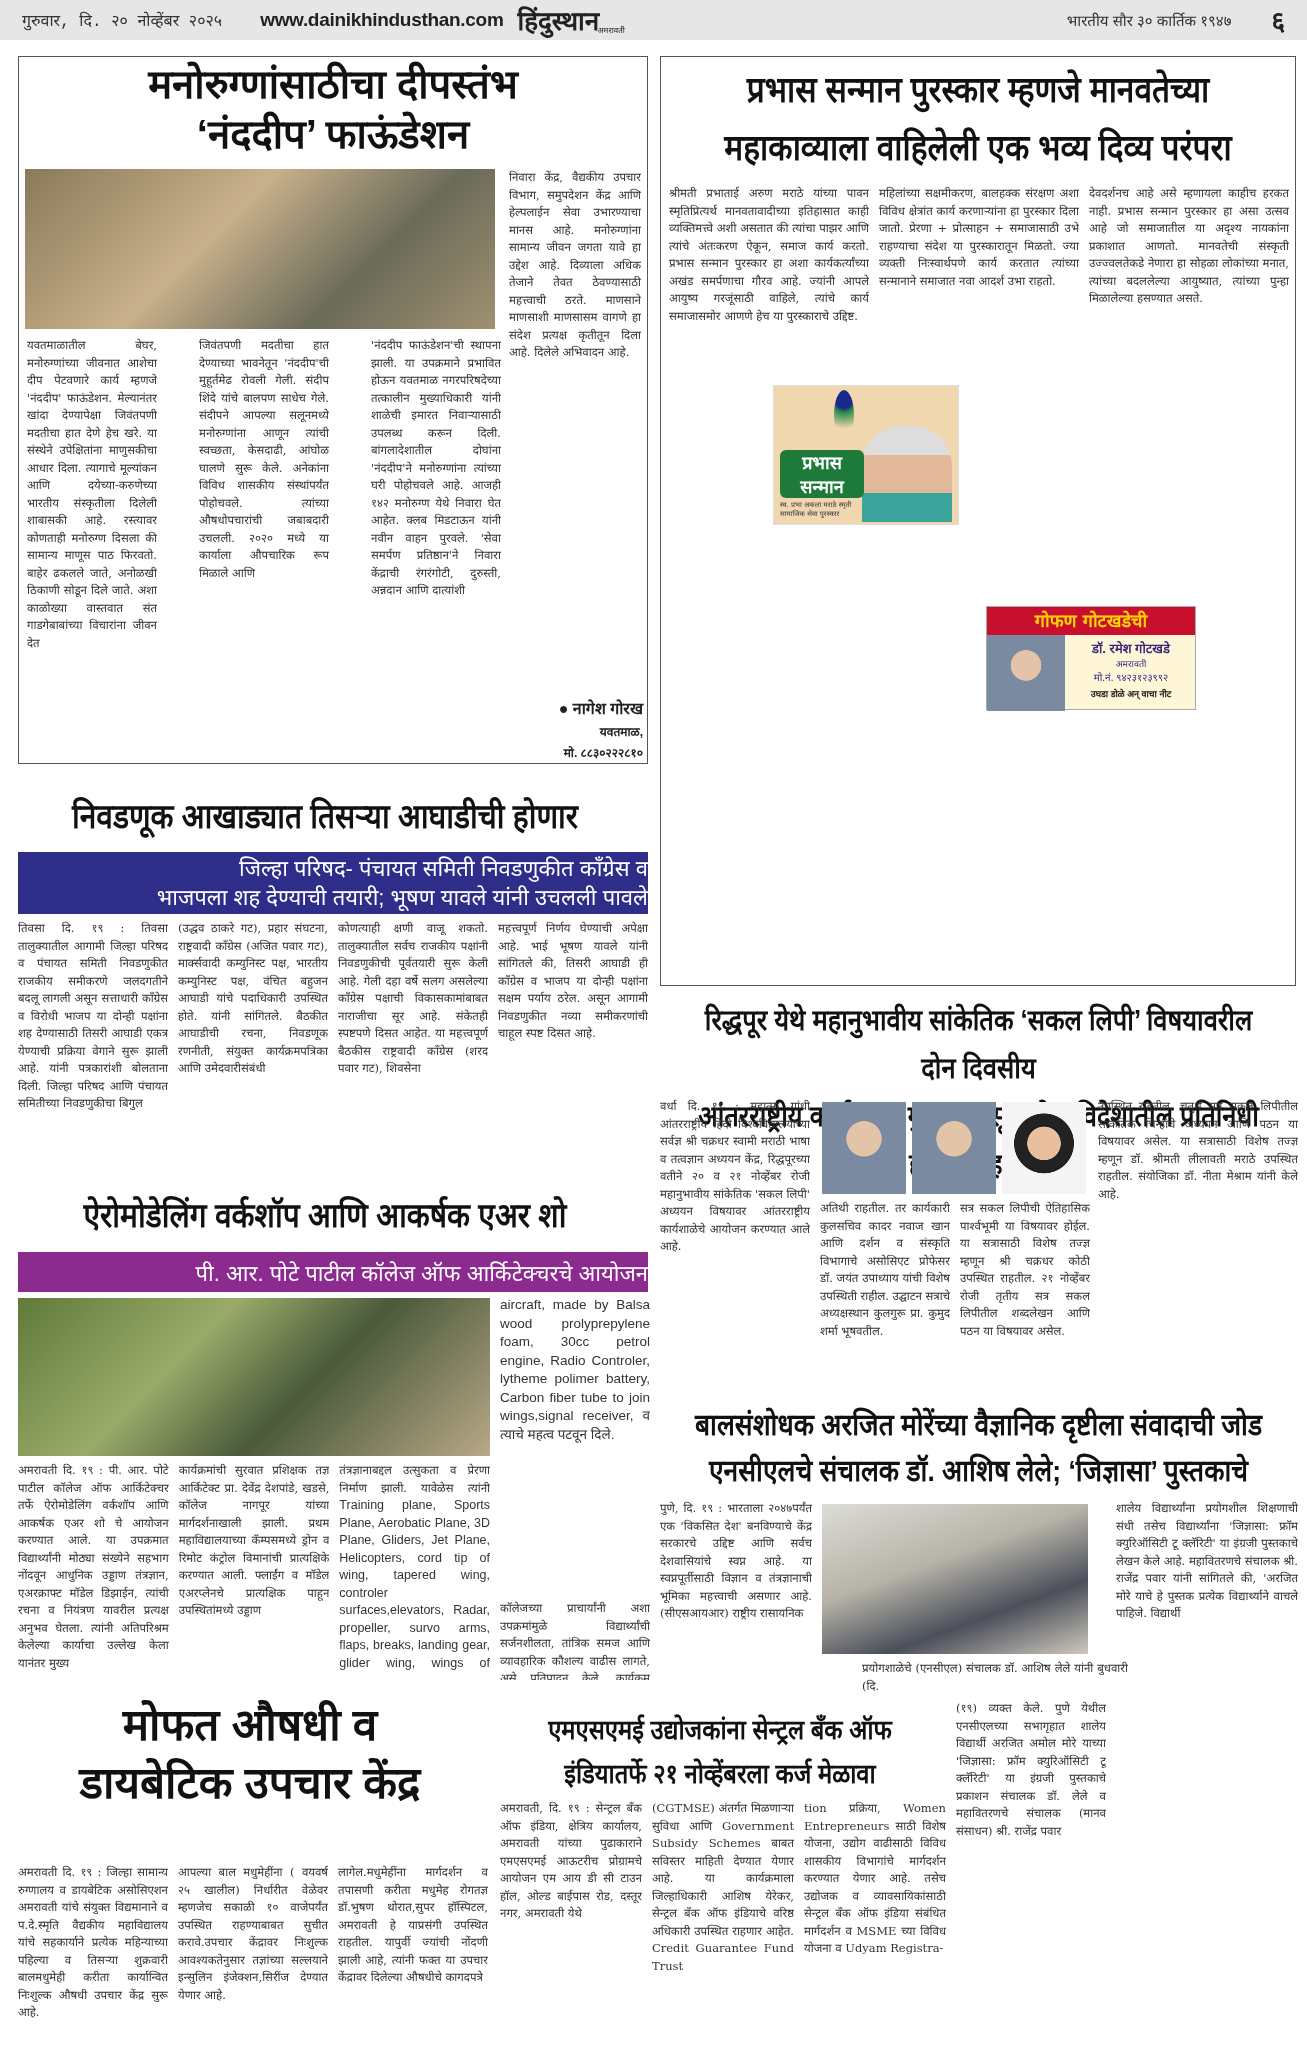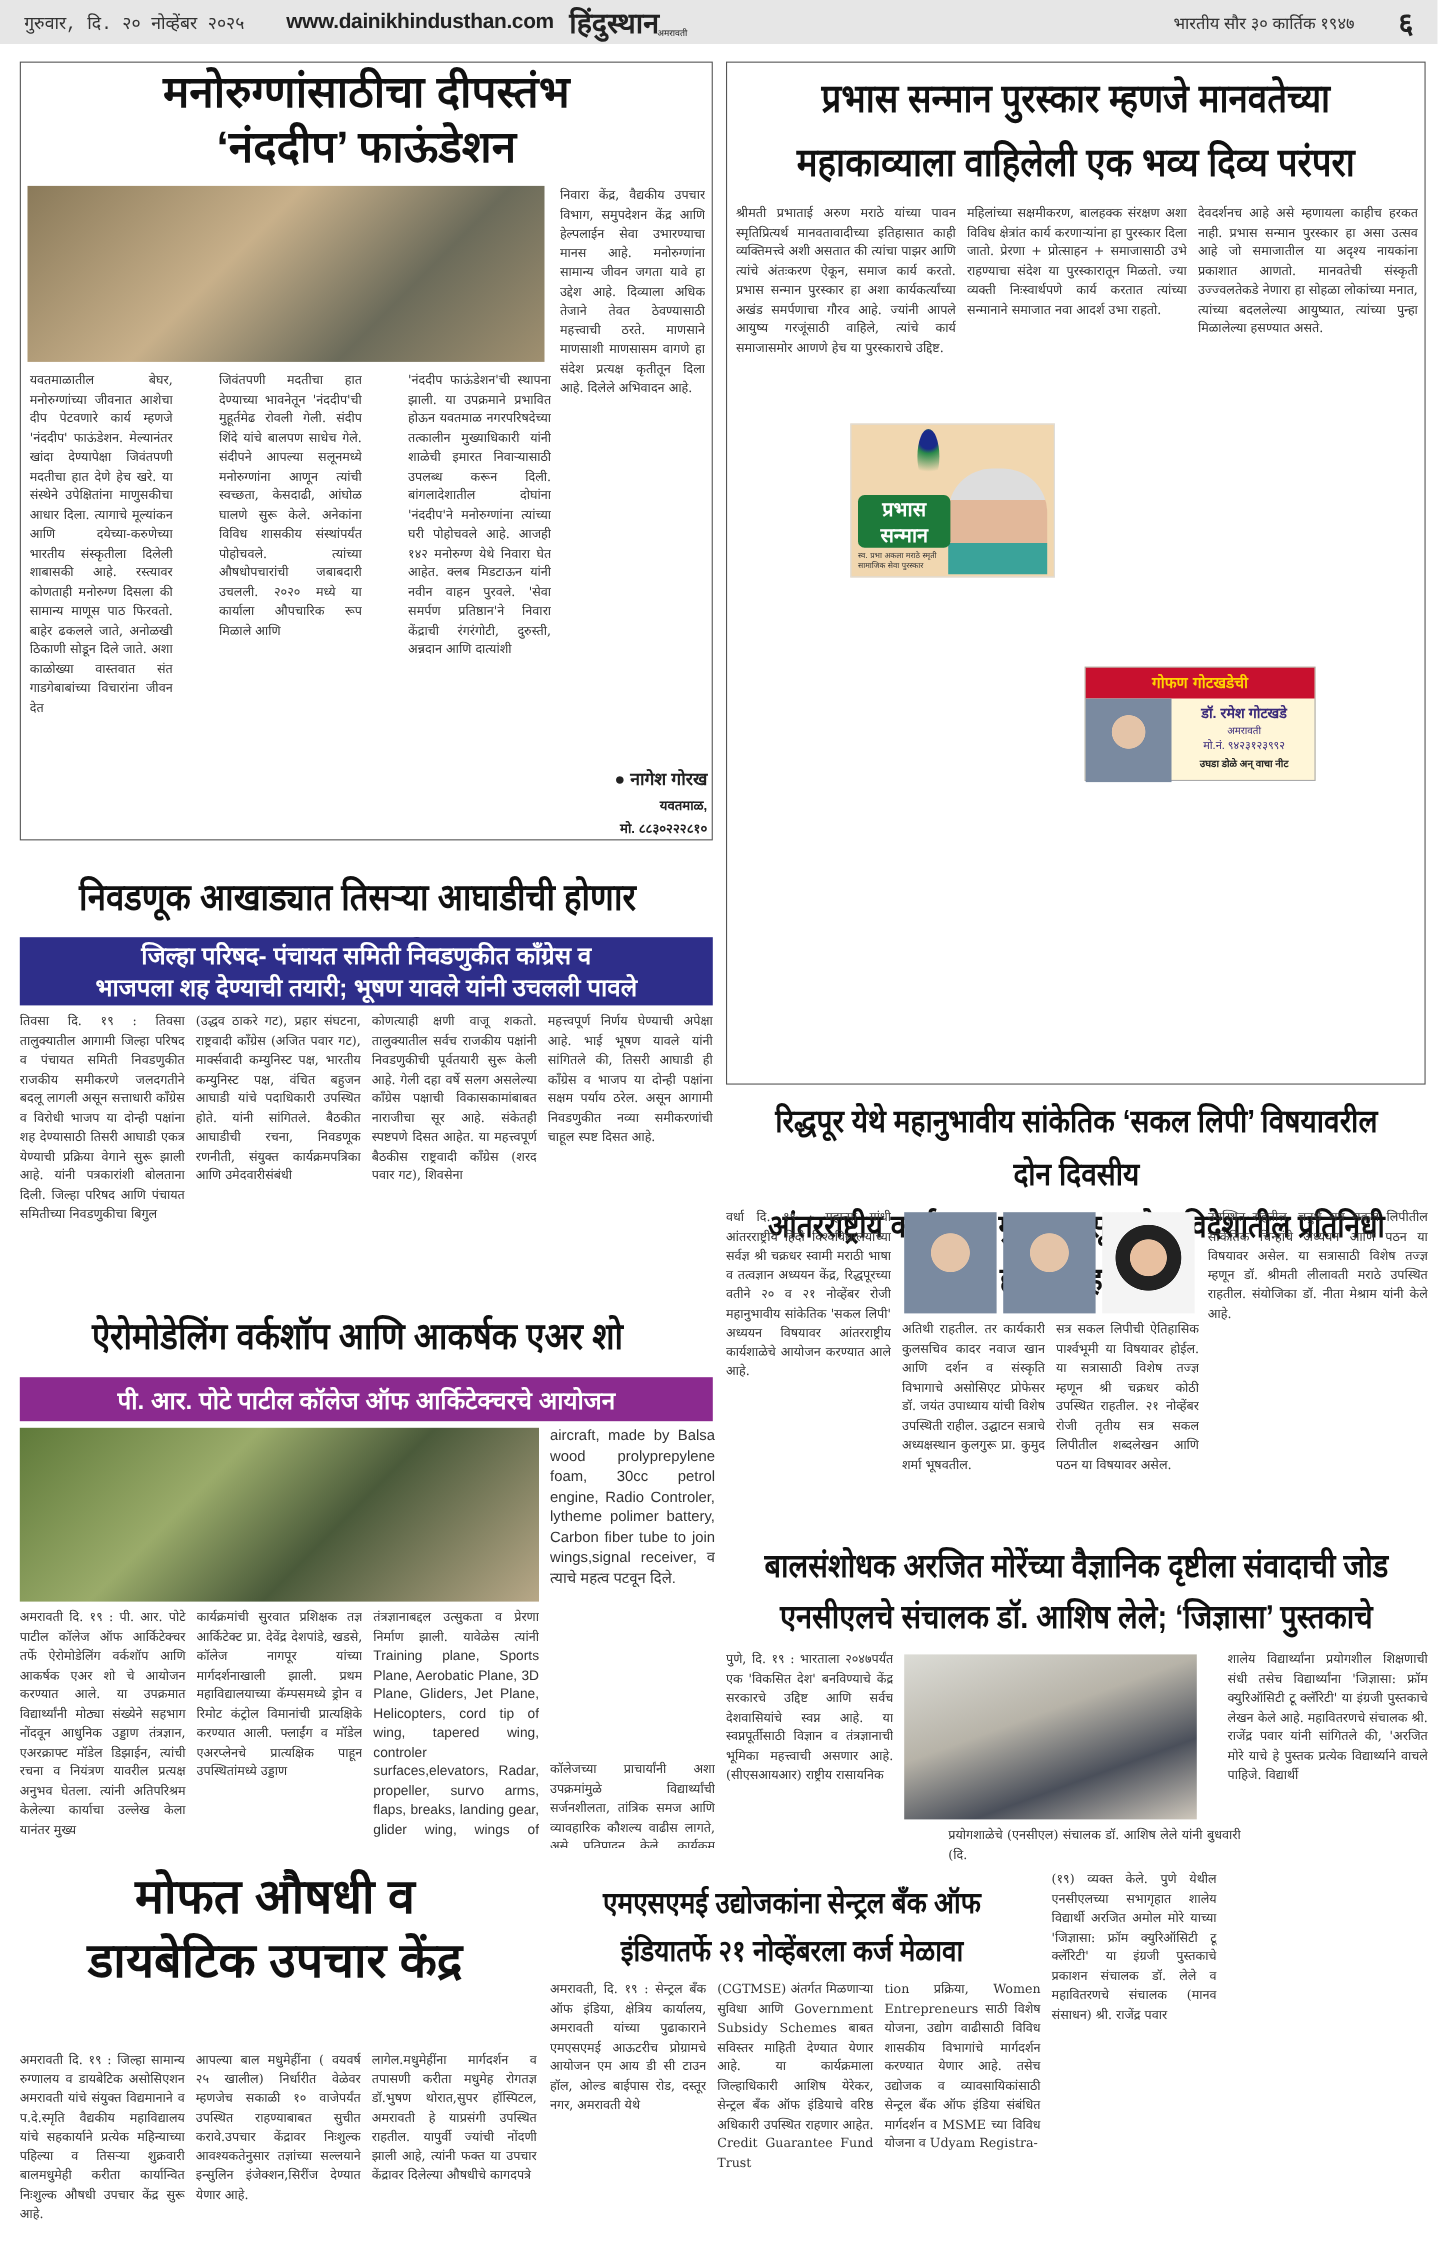--- a/index.html
+++ b/index.html
@@ -77,7 +77,7 @@
 </div>
 
 <div class="ad" style="left:986px; top:606px; width:210px; height:104px; background:#fff6d8;">
-  <div style="background:#c8102e; color:#ffd400; font-family:'DejaVu Sans',sans-serif; font-weight:900; font-size:14px; text-align:center; height:28px; line-height:28px;">गोफण गोटखडेची</div>
+  <div style="background:#c8102e; color:#ffd400; font-family:'DejaVu Sans',sans-serif; font-weight:900; font-size:18px; text-align:center; height:28px; line-height:28px;">गोफण गोटखडेची</div>
   <div class="photo portrait" style="left:0; top:28px; width:78px; height:76px;"></div>
   <div style="position:absolute; left:82px; top:32px; width:124px; text-align:center; font-family:'Liberation Sans',sans-serif; color:#3a2a7a;">
     <div style="font-size:13px; font-weight:bold;">डॉ. रमेश गोटखडे</div>

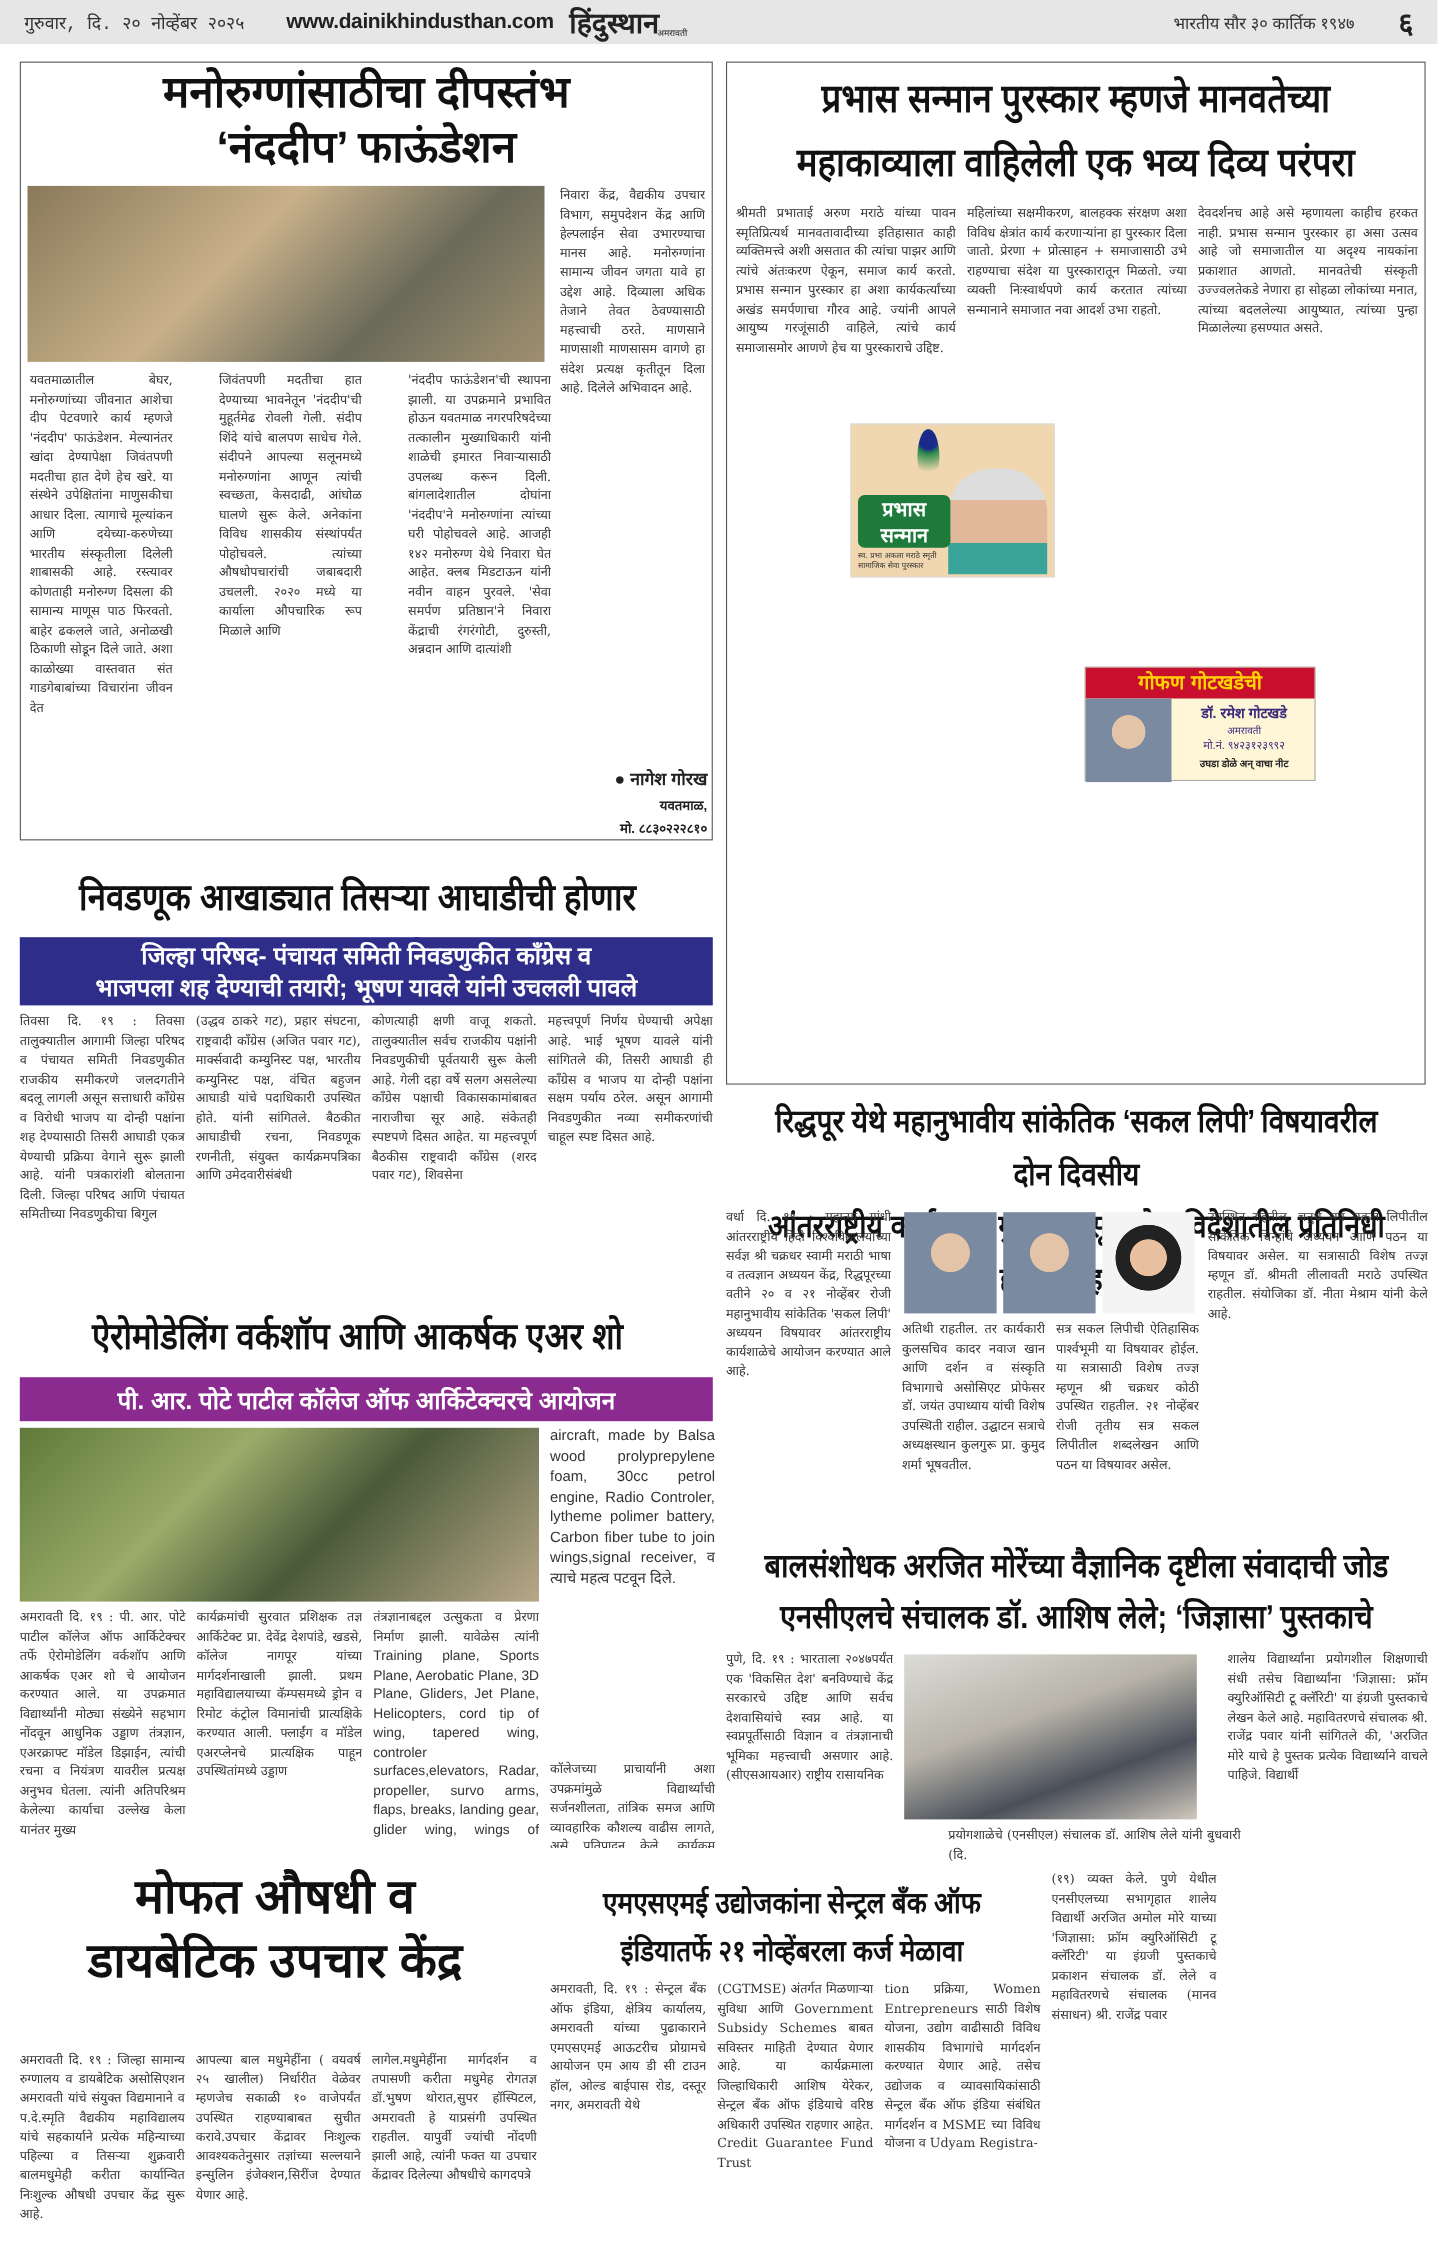--- a/index.html
+++ b/index.html
@@ -15,7 +15,7 @@
   .box { position: absolute; border: 1px solid #555; }
   .headline { position: absolute; text-align: center; font-weight: 900; color: #111; font-family: Liberation Sans, sans-serif; }
   .hl-narrow { font-family: "Liberation Sans", sans-serif; font-weight: bold; transform: scaleX(0.88); transform-origin: center; }
-  .banner { position: absolute; color: #fff; text-align: center; font-family: "Liberation Sans", sans-serif; display: flex; align-items: center; justify-content: center; flex-direction: column; font-weight: bold; }
+  .banner { position: absolute; color: #fff; text-align: center; font-family: "Liberation Sans", sans-serif; display: flex; align-items: flex-end; justify-content: center; flex-direction: column; }
   .cols { position: absolute; display: flex; gap: 10px; }
   .col { flex: 1; font-size: 11.5px; line-height: 17.5px; text-align: justify; overflow: hidden; color: #333; }
   .photo { position: absolute; background: linear-gradient(135deg, #8a7a5a, #c8b08a 40%, #6b6b5a 70%, #a09070); }

